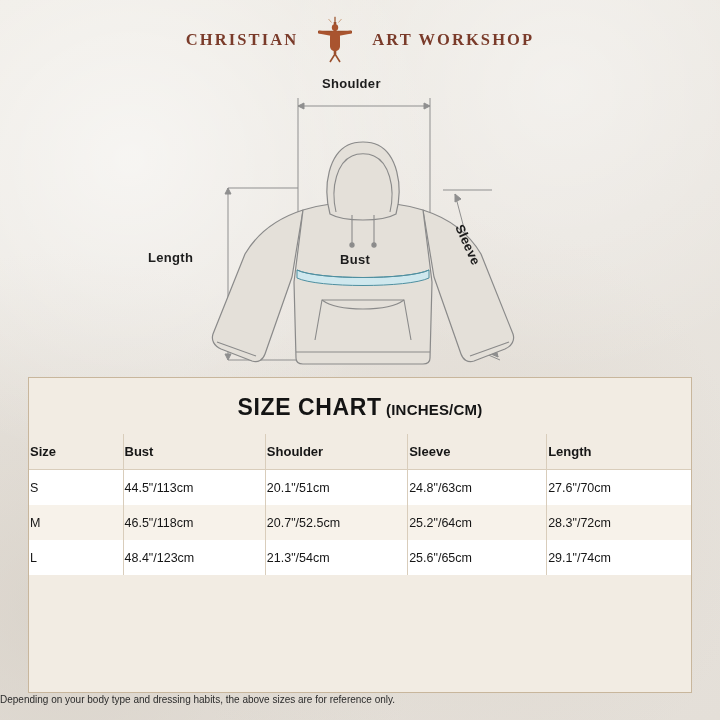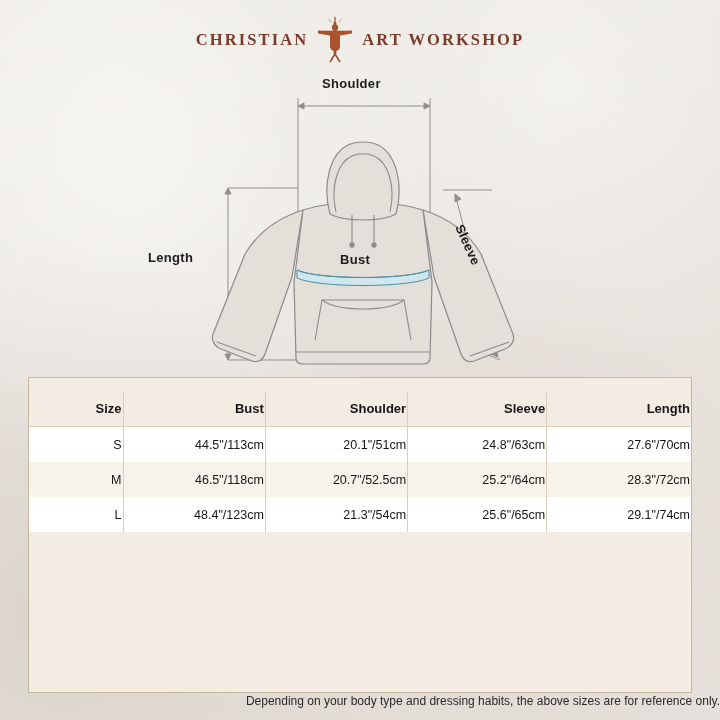--- a/index.html
+++ b/index.html
@@ -34,6 +34,7 @@
     display: flex;
     align-items: center;
     justify-content: center;
+    gap: 10px;
   }
   .brand-mark {
     width: 54px;

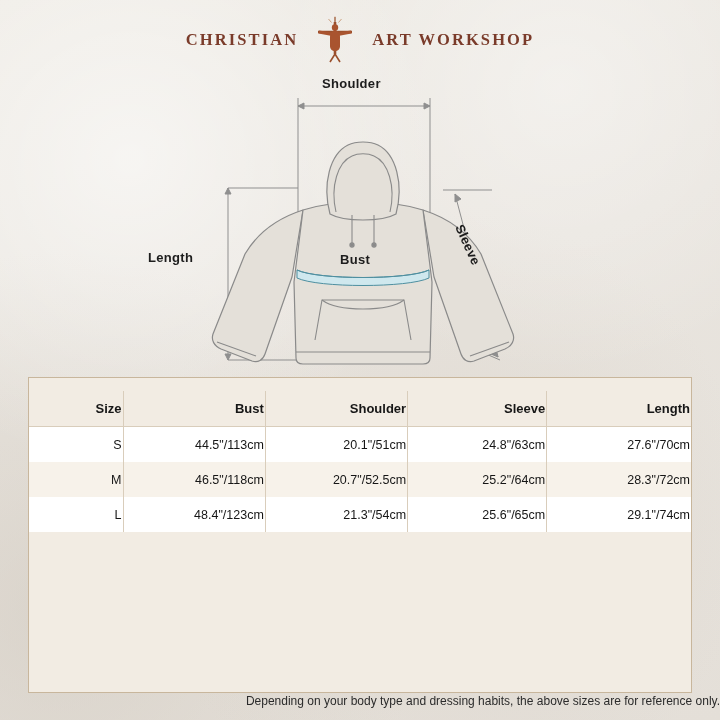--- a/index.html
+++ b/index.html
@@ -239,6 +239,10 @@
   </div>
 
   <div class="card">
+    <div class="card-title">
+      <span class="t1">SIZE CHART</span>
+      <span class="t2">(INCHES/CM)</span>
+    </div>
 
     <table class="size-table">
       <colgroup>

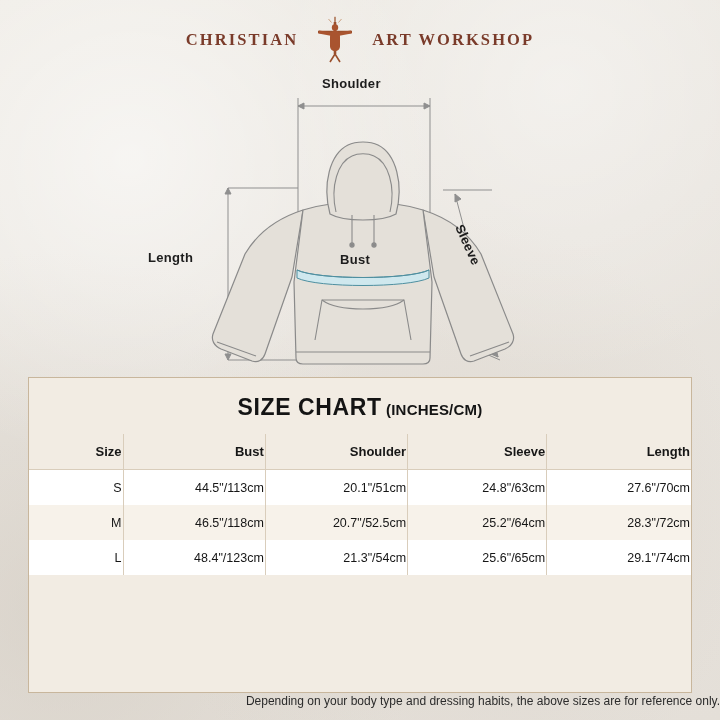--- a/index.html
+++ b/index.html
@@ -112,7 +112,7 @@
   }
   table.size-table th,
   table.size-table td {
-    text-align: right;
+    text-align: left;
     font-size: 12.5px;
     color: #161616;
     height: 33px;

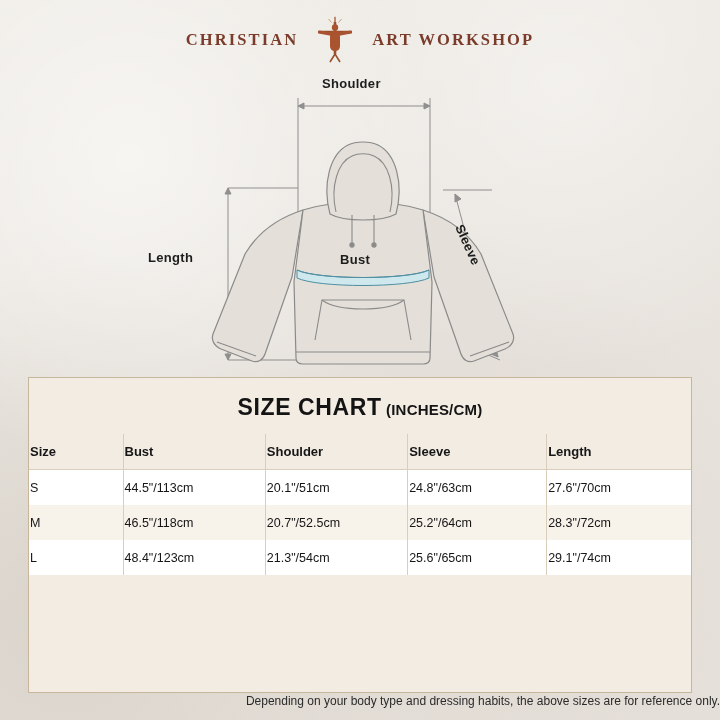--- a/index.html
+++ b/index.html
@@ -139,8 +139,8 @@
     left: 0;
     right: 0;
     top: 694px;
-    text-align: right;
-    font-size: 12px;
+    text-align: left;
+    font-size: 10px;
     color: #2b2b2b;
   }
 </style>

